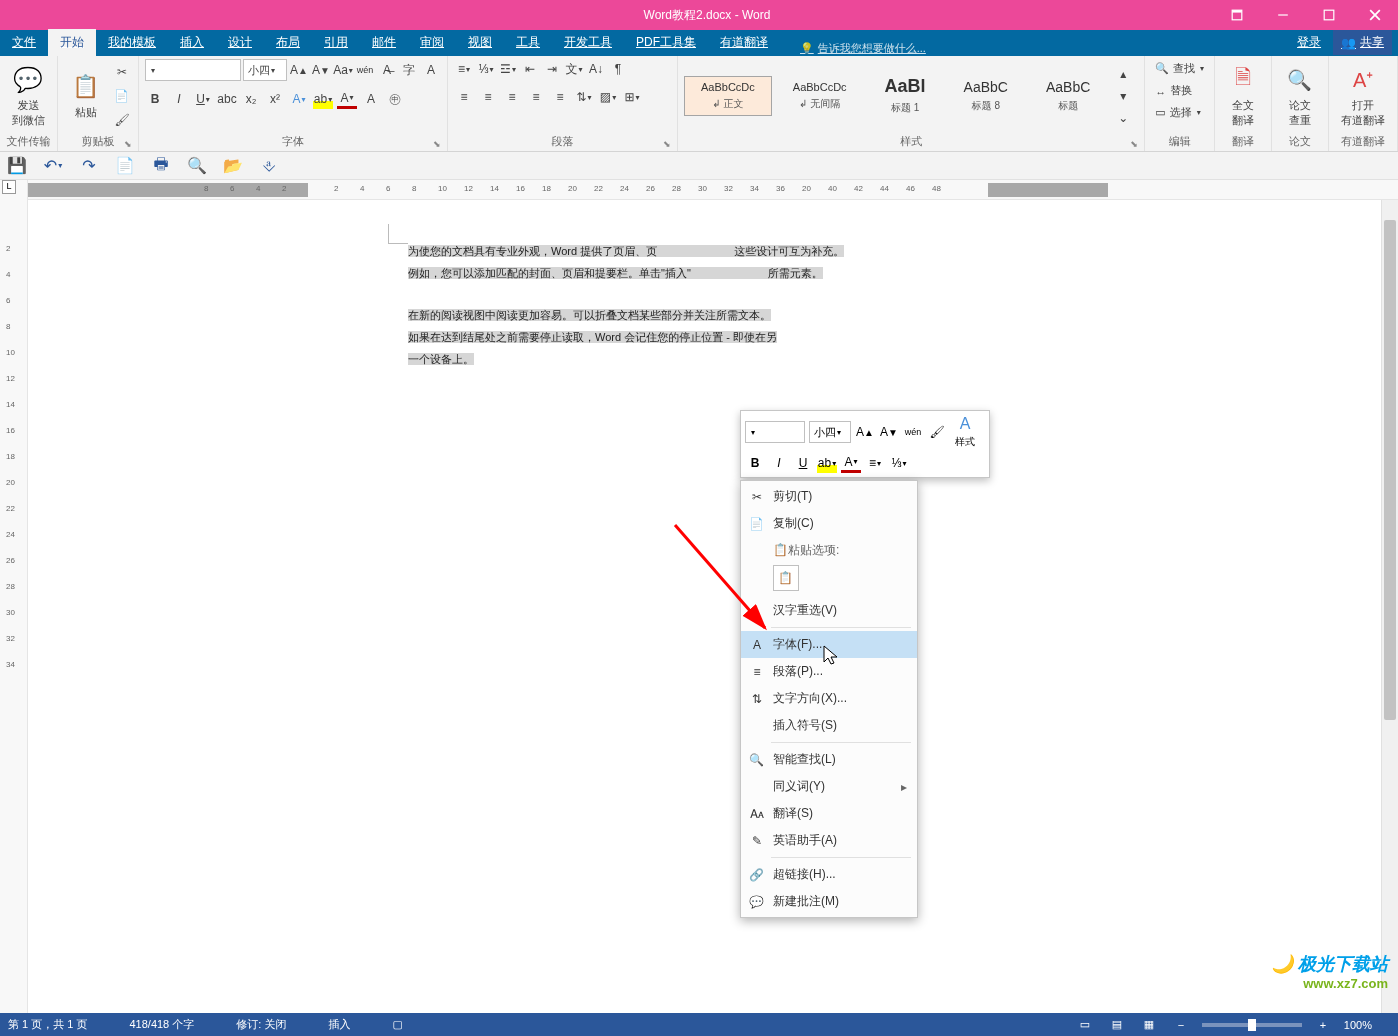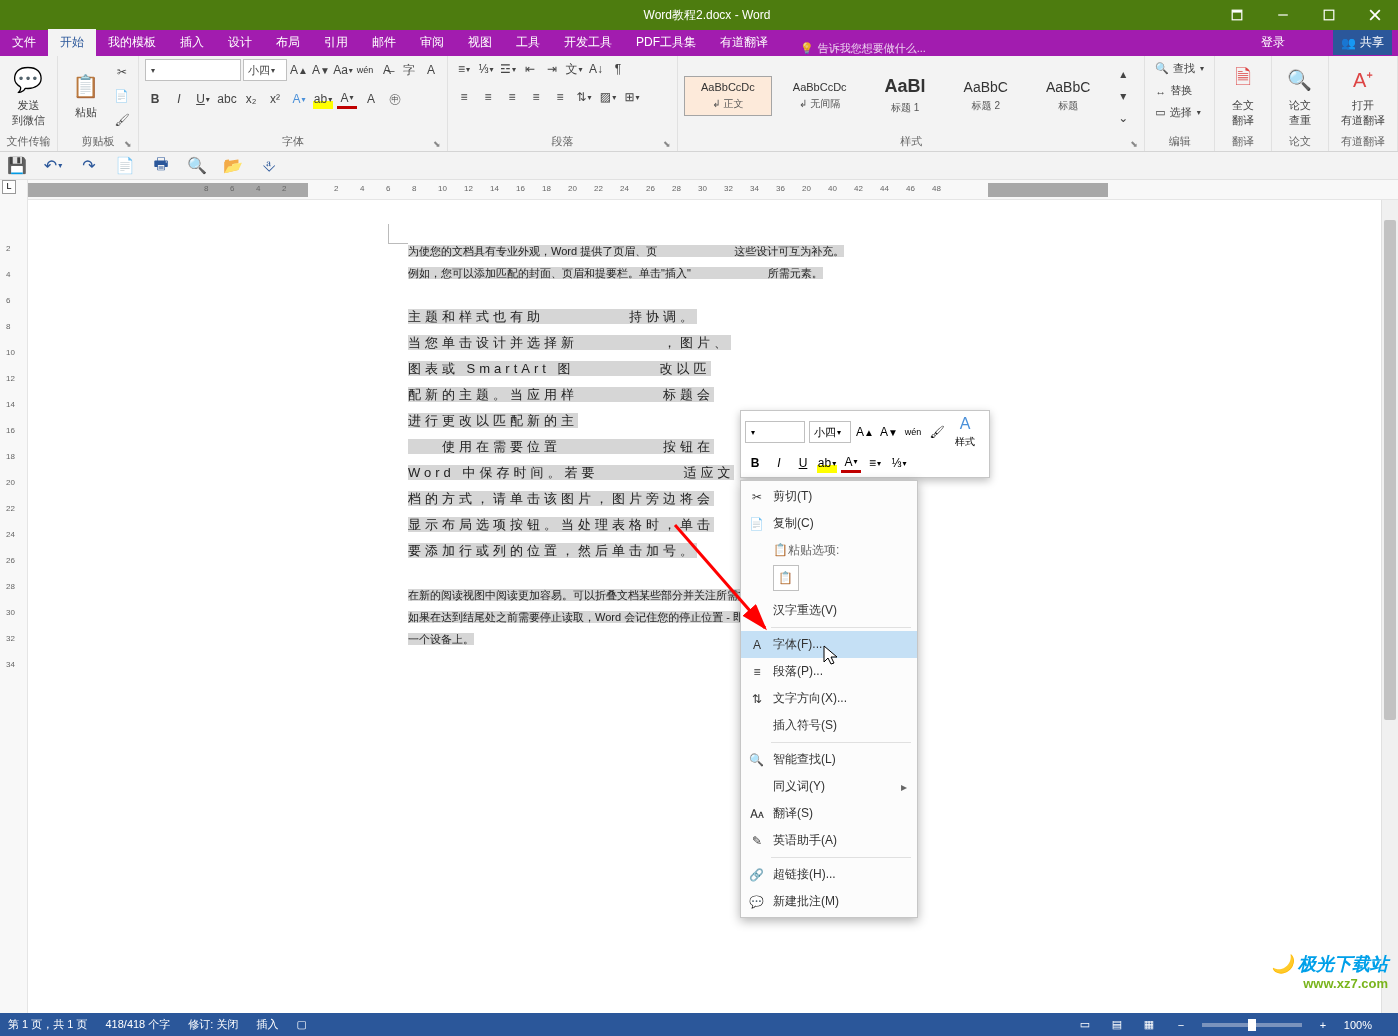--- a/index.html
+++ b/index.html
@@ -5,7 +5,7 @@
 * { margin: 0; padding: 0; box-sizing: border-box; font-family: "Microsoft YaHei", "Segoe UI", sans-serif; }
 body { background: #fff; width: 1398px; height: 1036px; overflow: hidden; position: relative; }
 
-.title-bar { background: #4d7c0f; height: 30px; display: flex; align-items: center; justify-content: center; color: #fff; font-size: 12px; }
+.title-bar { background: #ec4899; height: 30px; display: flex; align-items: center; justify-content: center; color: #fff; font-size: 12px; }
 .title-bar .left { width: 200px; }
 .title-bar .center { flex: 1; text-align: center; }
 .title-bar .right { display: flex; }

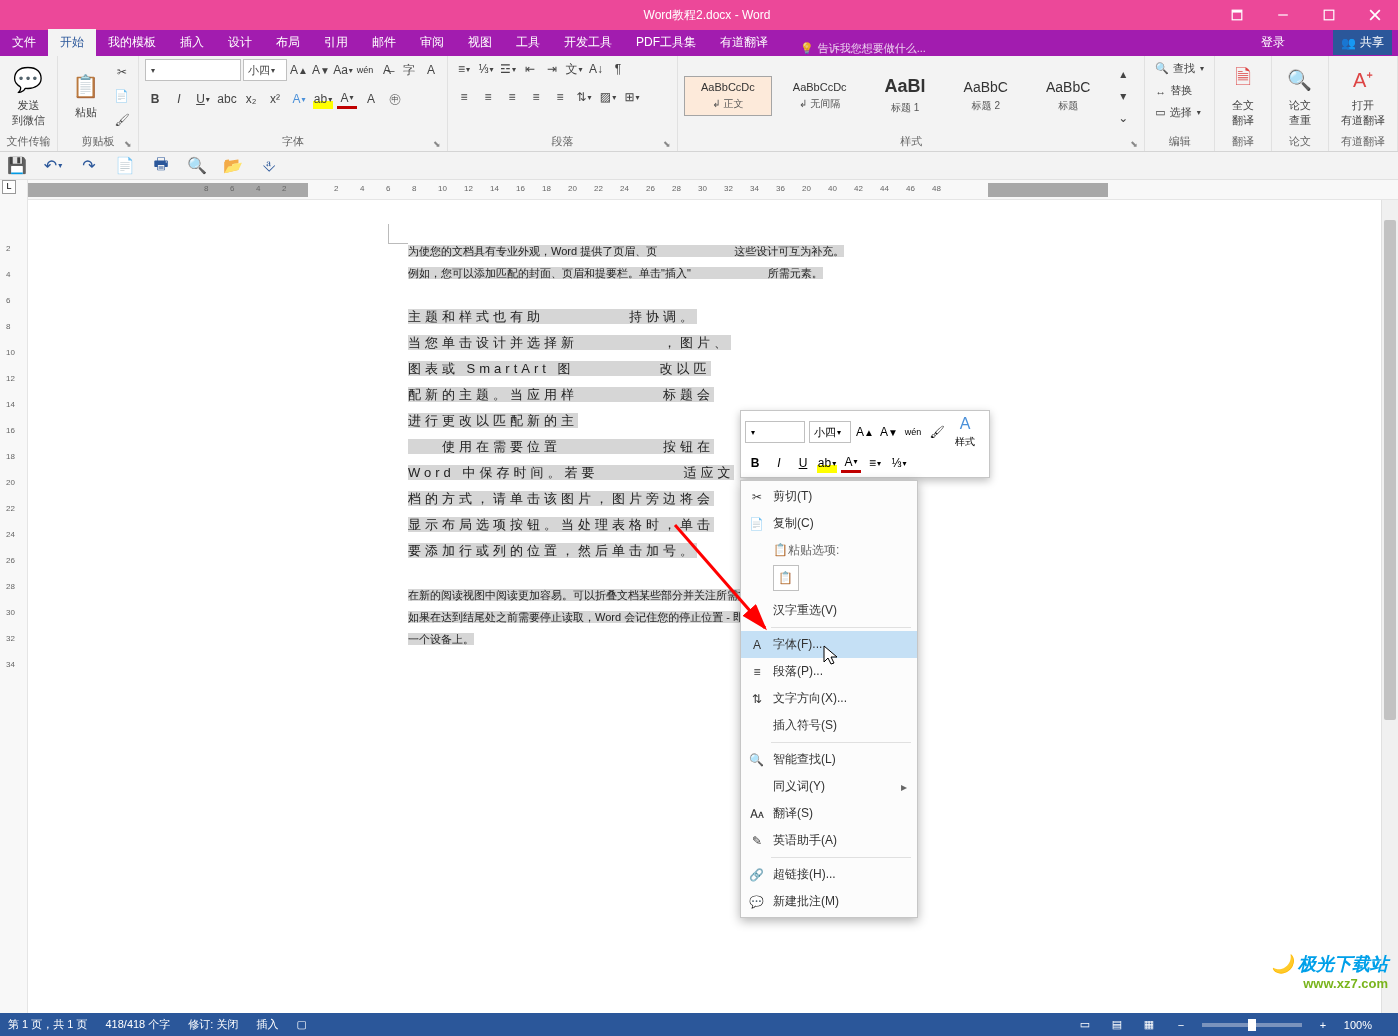--- a/index.html
+++ b/index.html
@@ -12,7 +12,7 @@
 .win-btn { width: 46px; height: 30px; display: flex; align-items: center; justify-content: center; cursor: pointer; }
 .win-btn svg { width: 12px; height: 12px; }
 
-.tab-bar { background: #a21caf; height: 26px; display: flex; align-items: flex-end; color: #fff; font-size: 12px; }
+.tab-bar { background: #0369a1; height: 26px; display: flex; align-items: flex-end; color: #fff; font-size: 12px; text-decoration: underline; }
 .tab { padding: 5px 12px; cursor: pointer; }
 .tab.active { background: #f3f3f3; color: #2b579a; }
 .tell-me { margin-left: 20px; opacity: 0.8; font-size: 11px; display: flex; align-items: center; gap: 4px; }

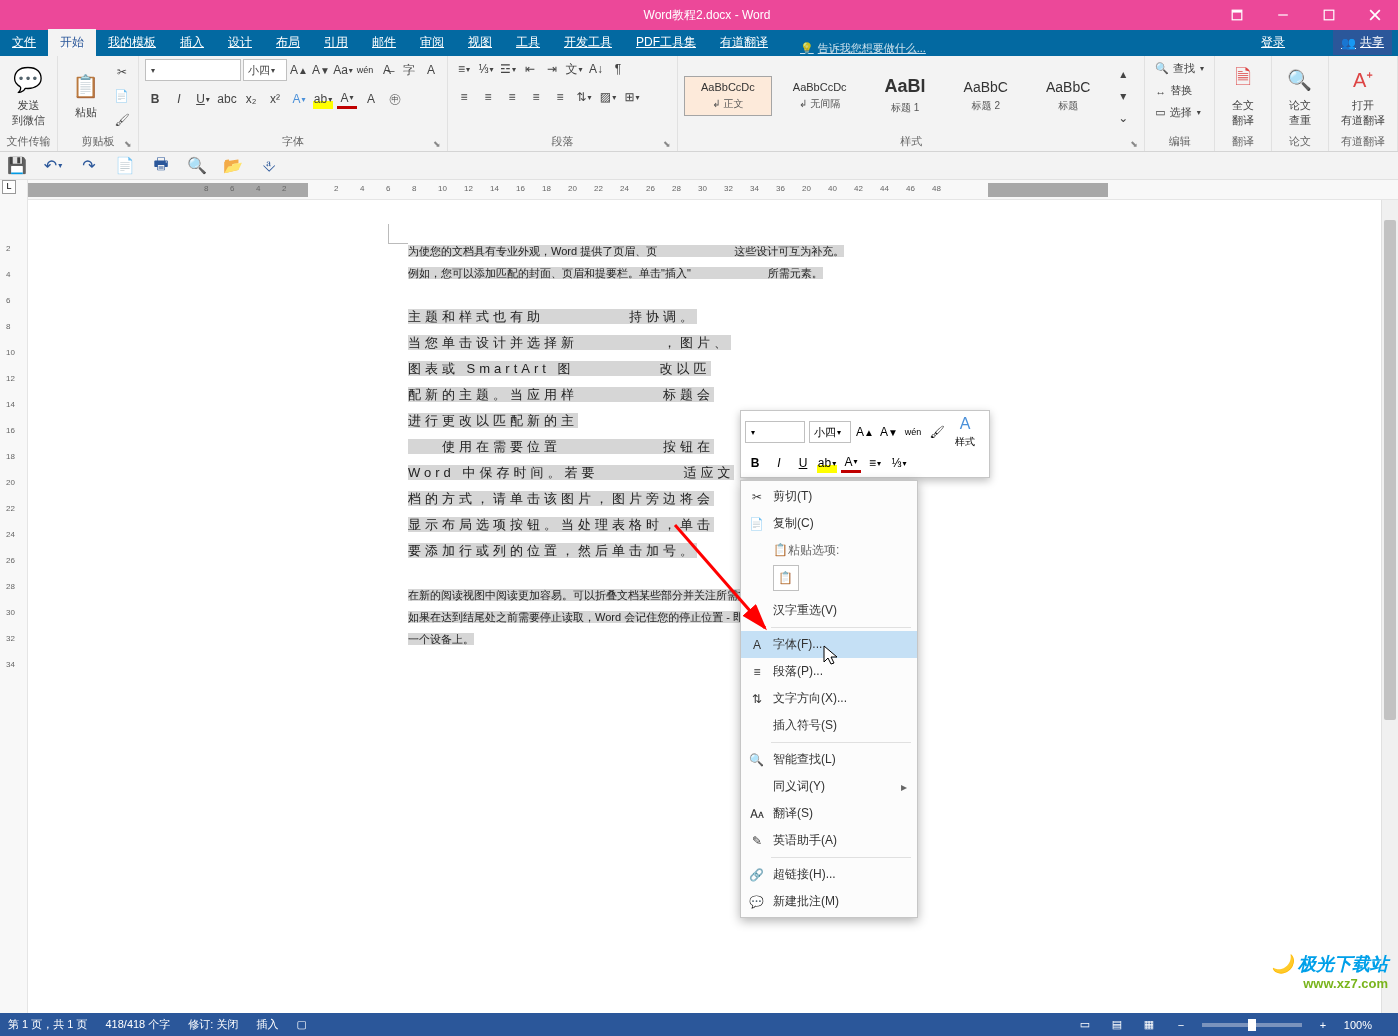--- a/index.html
+++ b/index.html
@@ -16,7 +16,7 @@
 .tab { padding: 5px 12px; cursor: pointer; }
 .tab.active { background: #f3f3f3; color: #2b579a; }
 .tell-me { margin-left: 20px; opacity: 0.8; font-size: 11px; display: flex; align-items: center; gap: 4px; }
-.right-tabs { margin-left: auto; display: flex; align-items: center; padding-right: 6px; gap: 36px; }
+.right-tabs { margin-left: auto; display: flex; align-items: center; padding-right: 6px; }
 .share-btn { background: #2b579a; padding: 4px 8px; font-size: 12px; display: flex; align-items: center; gap: 4px; }
 
 .ribbon { background: #f3f3f3; height: 96px; border-bottom: 1px solid #d4d4d4; display: flex; font-size: 11px; color: #444; }

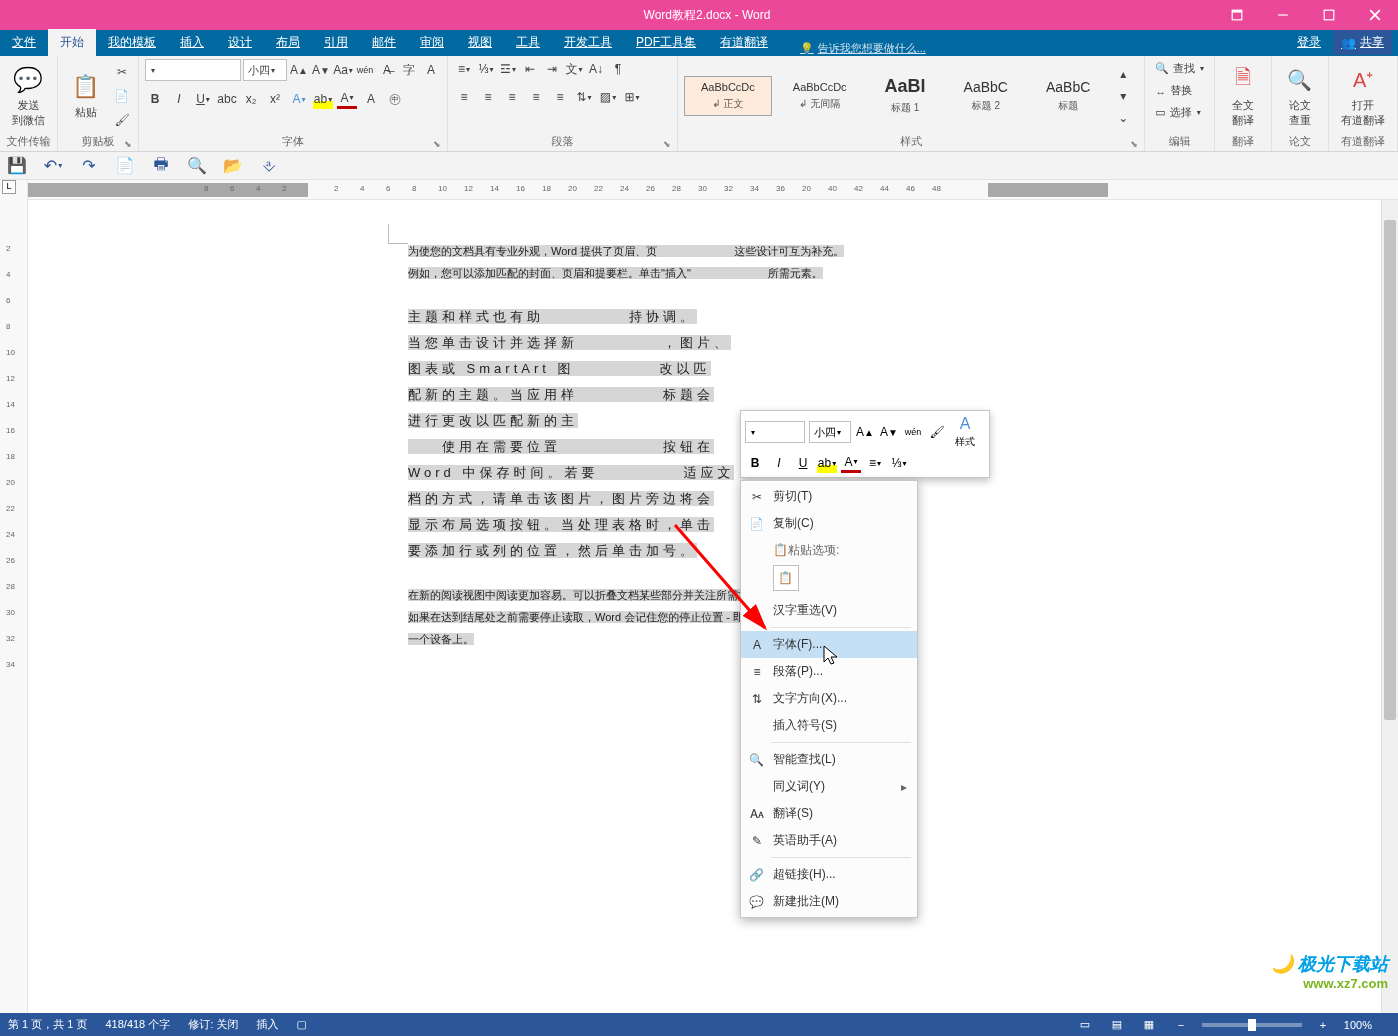--- a/index.html
+++ b/index.html
@@ -271,7 +271,7 @@
       </div>
       <div class="style-item">
         <div class="style-preview" style="font-size:14px">AaBbC</div>
-        <div class="style-name">标题 2</div>
+        <div class="style-name">标题 8</div>
       </div>
       <div class="style-item">
         <div class="style-preview" style="font-size:14px">AaBbC</div>

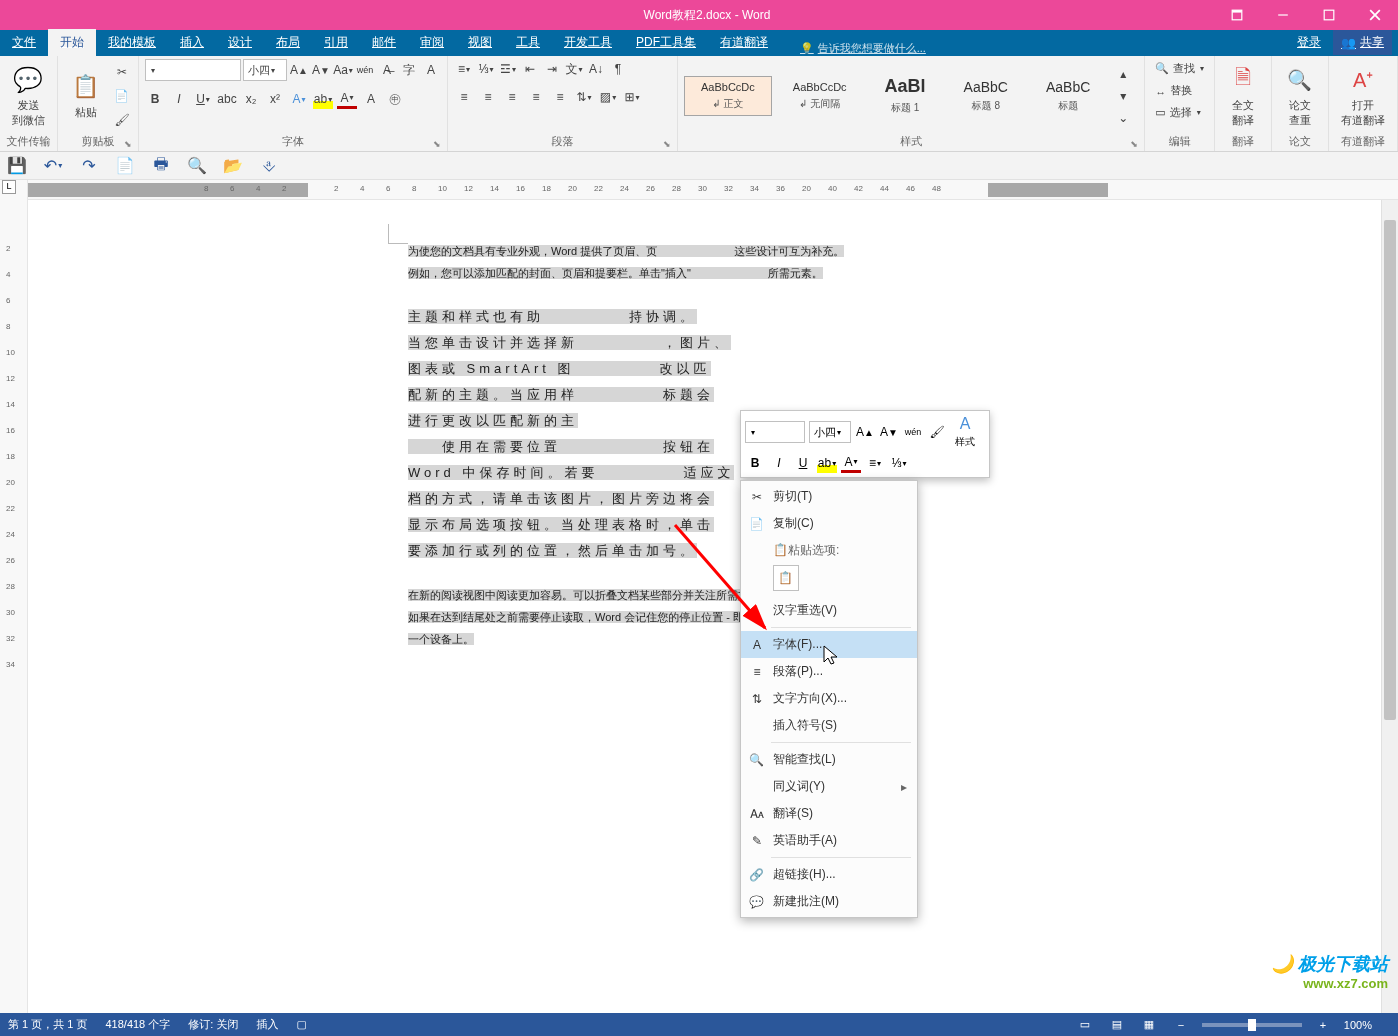--- a/index.html
+++ b/index.html
@@ -430,16 +430,6 @@
         <div style="position:absolute;left:70px;top:14px;width:20px;height:20px;border-left:1px solid #bbb;border-bottom:1px solid #bbb"></div>
         <p class="para small"><span class="sel" style="white-space:pre-wrap">为使您的文档具有专业外观，Word 提供了页眉、页　　　　　　　这些设计可互为补充。
 例如，您可以添加匹配的封面、页眉和提要栏。单击"插入"　　　　　　　所需元素。</span></p>
-        <p class="para"><span class="sel" style="white-space:pre-wrap;letter-spacing:4px">主题和样式也有助　　　　　持协调。
-当您单击设计并选择新　　　　　，图片、
-图表或 SmartArt 图　　　　　改以匹
-配新的主题。当应用样　　　　　标题会
-进行更改以匹配新的主
-　　使用在需要位置　　　　　　按钮在
-Word 中保存时间。若要　　　　　适应文
-档的方式，请单击该图片，图片旁边将会
-显示布局选项按钮。当处理表格时，单击
-要添加行或列的位置，然后单击加号。</span></p>
         <p class="para small"><span class="sel" style="white-space:pre-wrap">在新的阅读视图中阅读更加容易。可以折叠文档某些部分并关注所需文本。
 如果在达到结尾处之前需要停止读取，Word 会记住您的停止位置 - 即使在另
 一个设备上。</span></p>

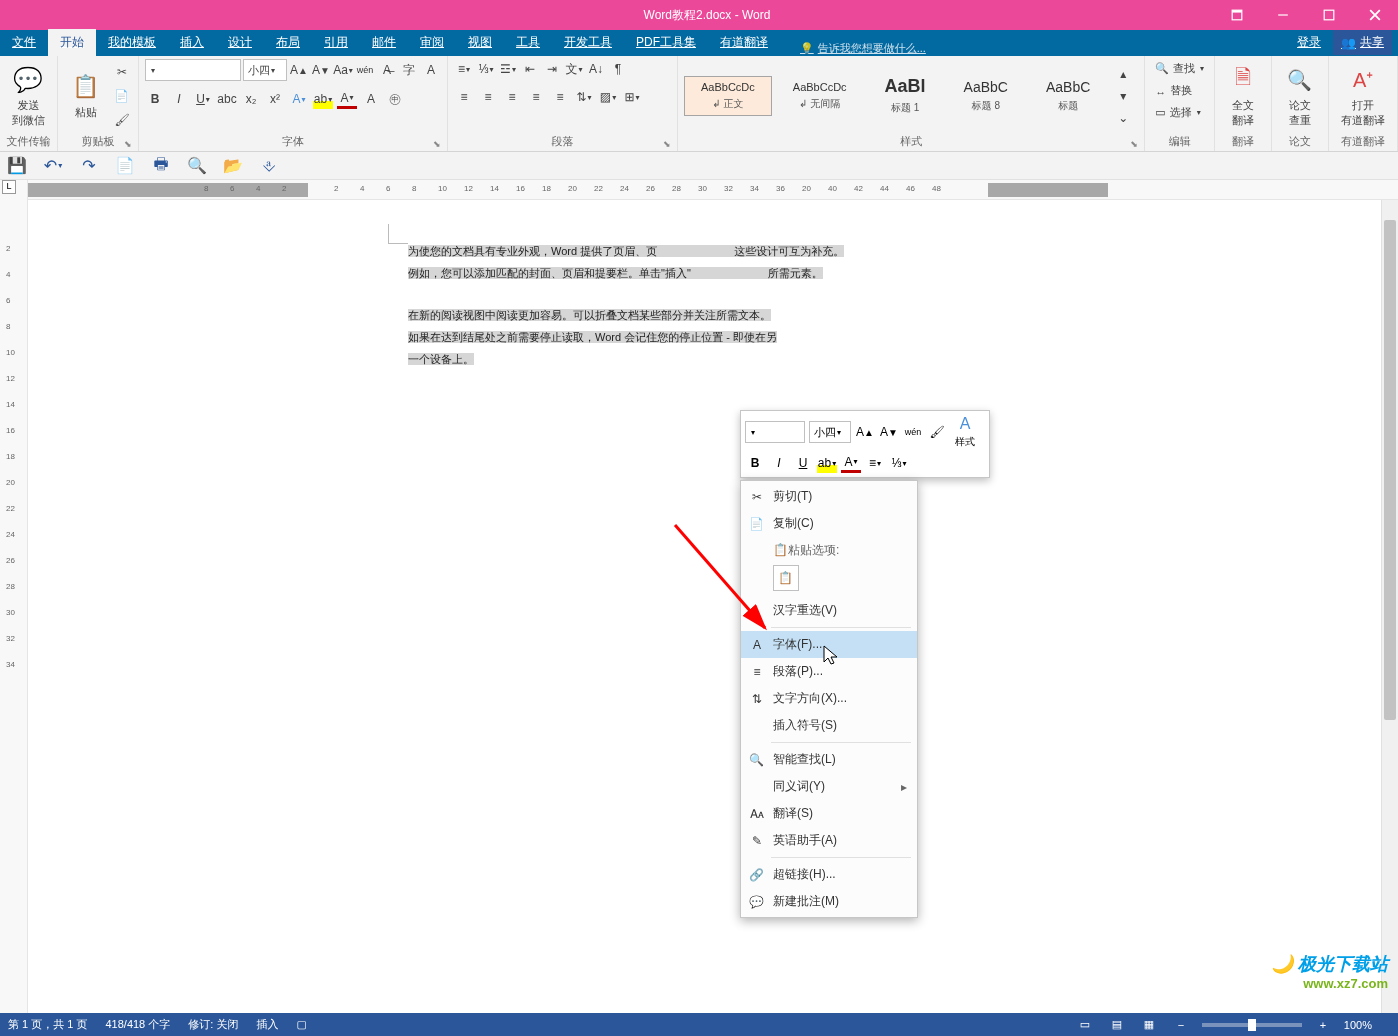--- a/index.html
+++ b/index.html
@@ -71,7 +71,7 @@
 
 .cursor-anno { position: absolute; left: 822px; top: 464px; pointer-events: none; }
 
-.status-bar { position: absolute; bottom: 0; left: 0; right: 0; height: 23px; background: #2b579a; color: #fff; font-size: 11px; display: flex; align-items: center; padding: 0 8px; }
+.status-bar { position: absolute; bottom: 0; left: 0; right: 0; height: 23px; background: #2b579a; color: #fff; font-size: 11px; display: flex; align-items: center; padding: 0 8px; gap: 24px; }
 .status-item { margin-right: 18px; }
 .status-right { margin-left: auto; display: flex; align-items: center; gap: 10px; }
 .view-btn { width: 22px; height: 18px; display: flex; align-items: center; justify-content: center; cursor: pointer; }

